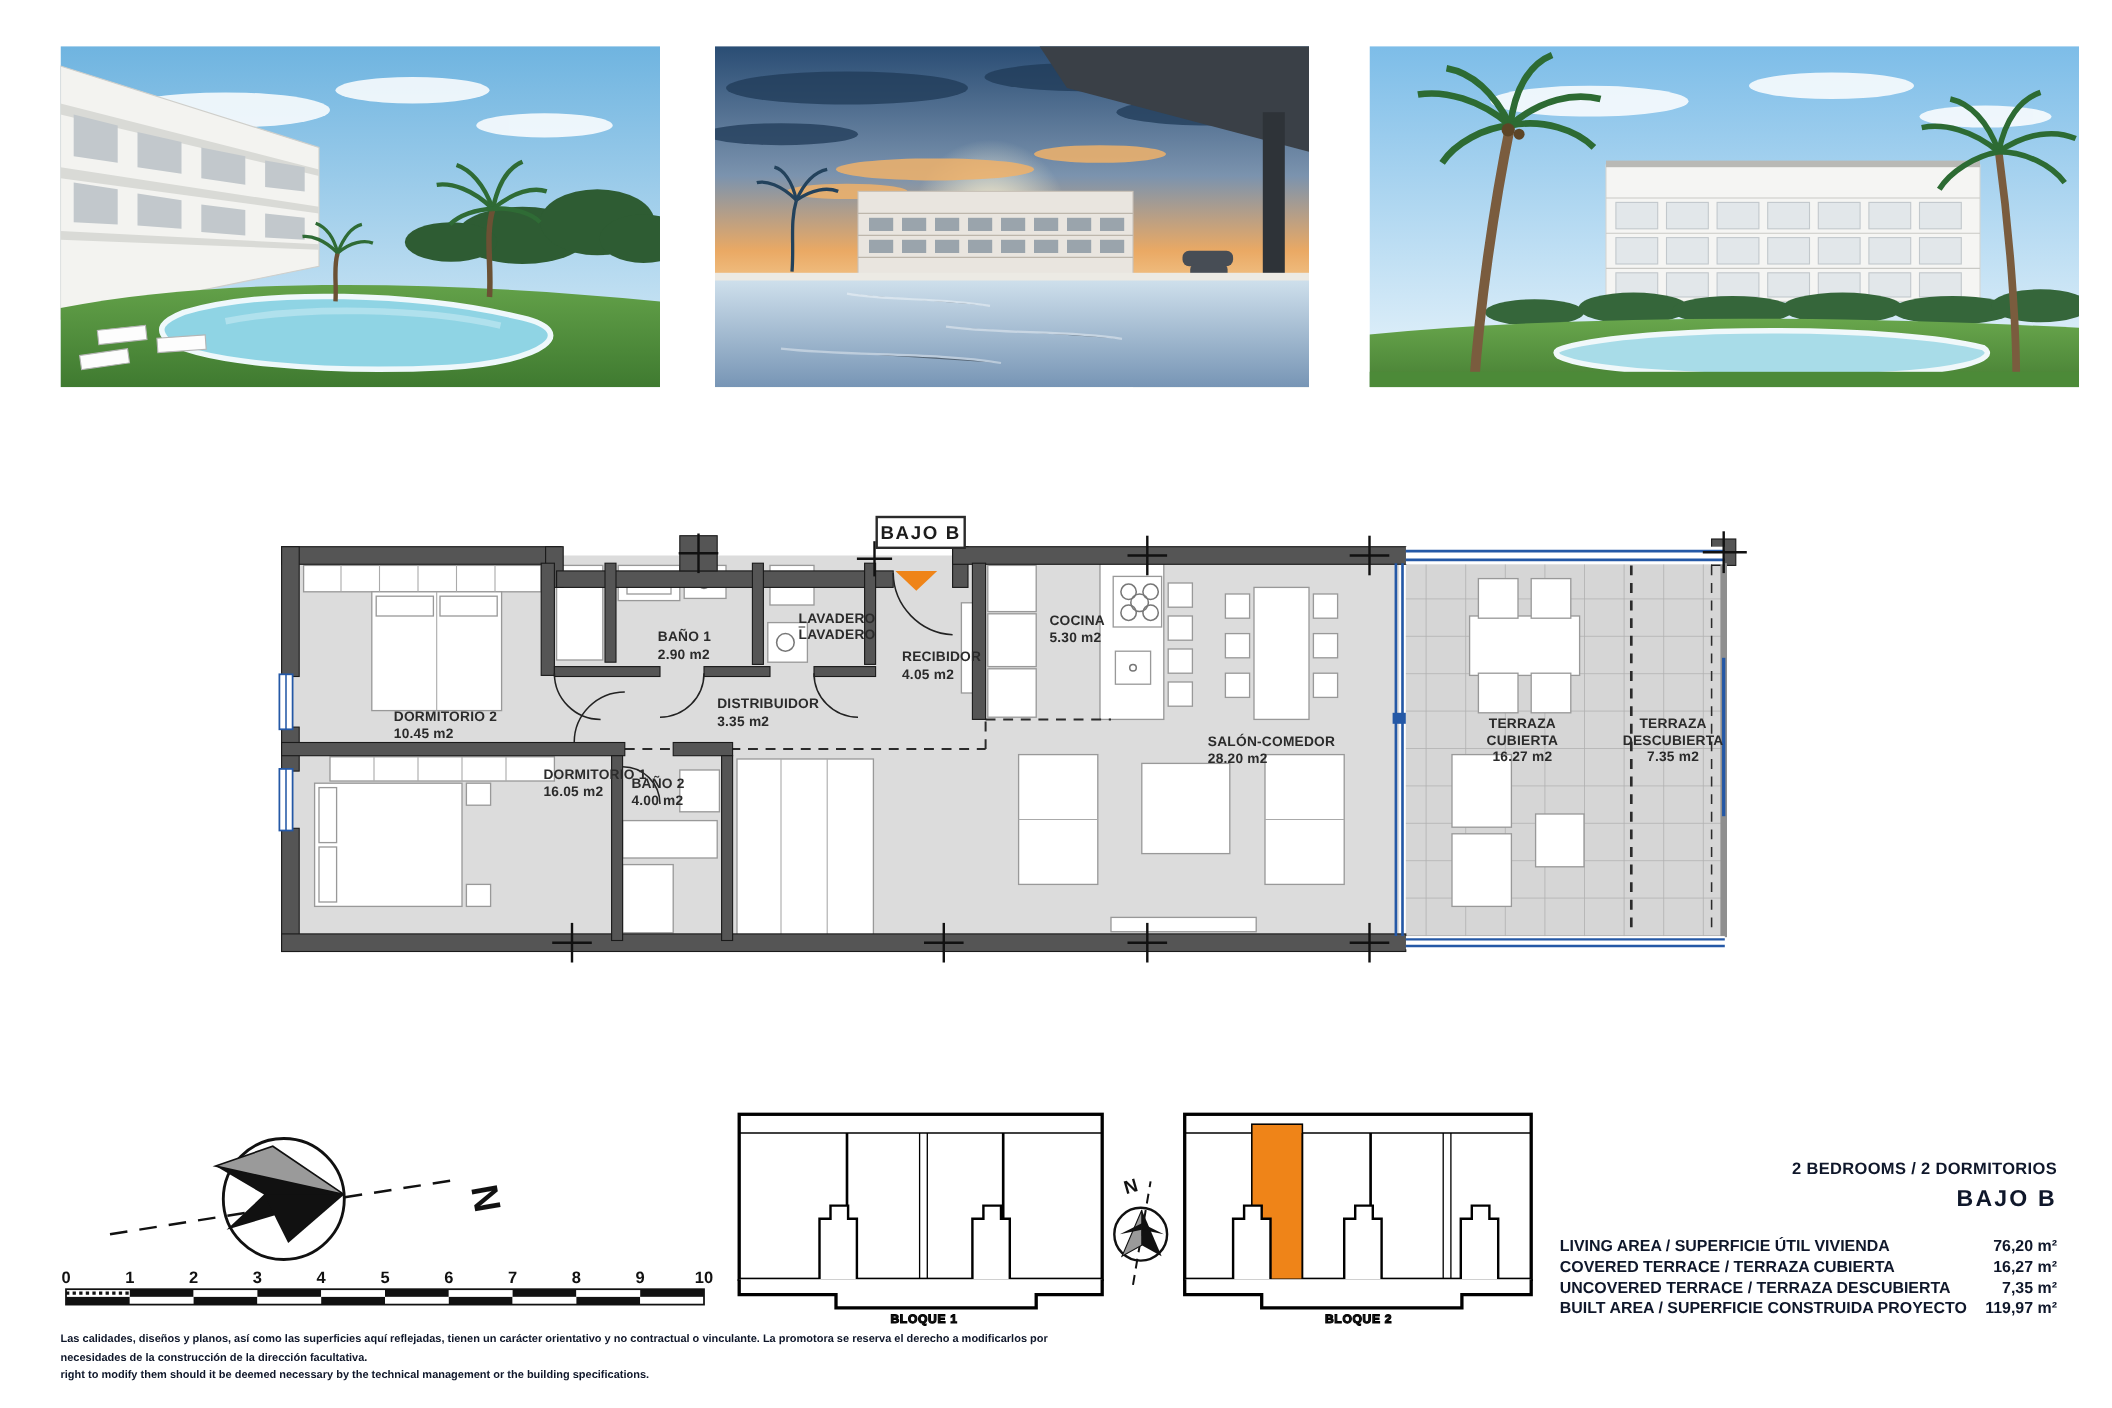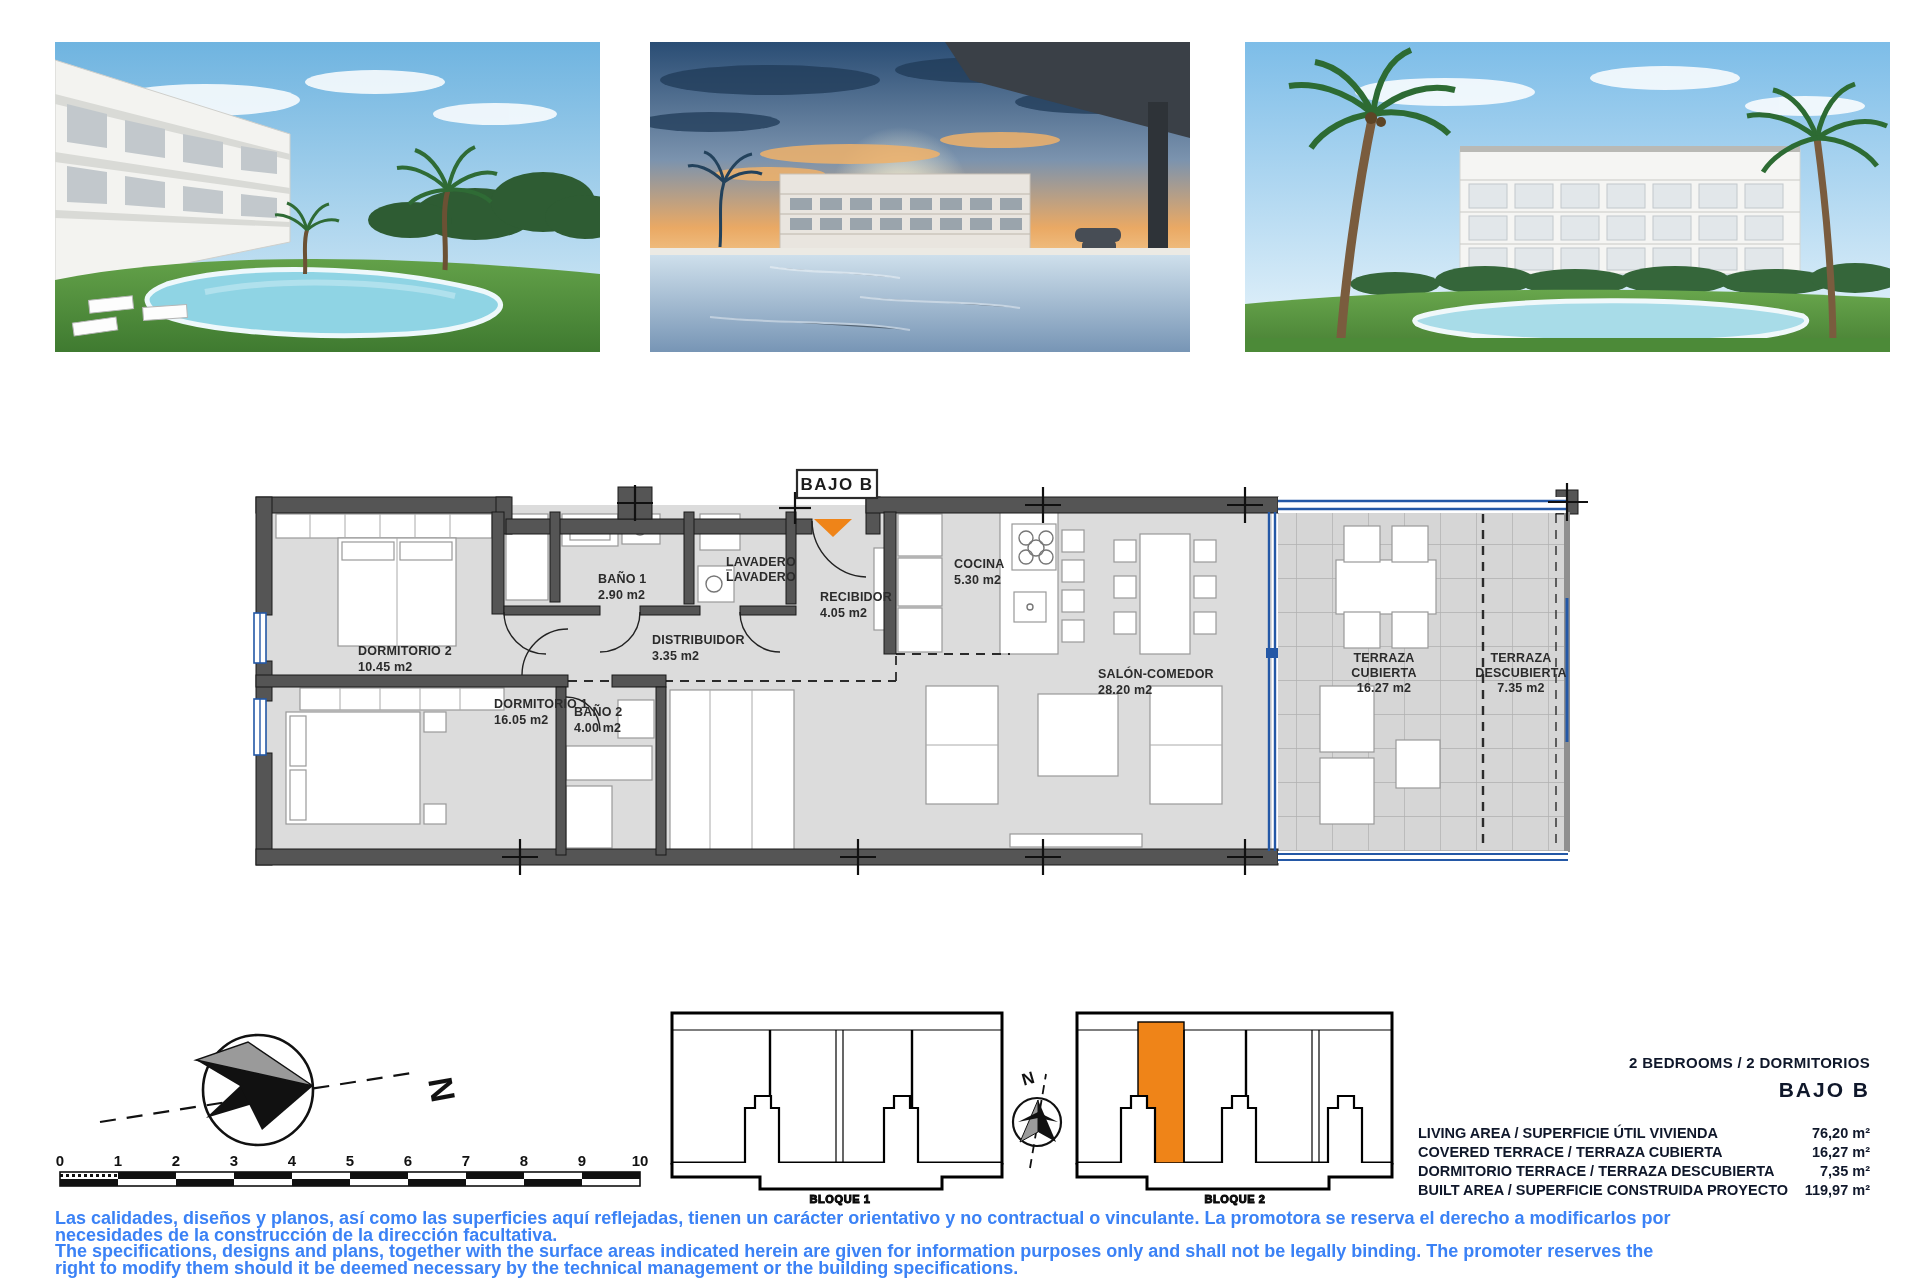--- a/index.html
+++ b/index.html
@@ -589,7 +589,7 @@
         <span class="val">16,27 m²</span>
       </div>
       <div class="row">
-        <span class="lab">DORMITORIO TERRACE / TERRAZA DESCUBIERTA</span>
+        <span class="lab">UNCOVERED TERRACE / TERRAZA DESCUBIERTA</span>
         <span class="val">7,35 m²</span>
       </div>
       <div class="row">

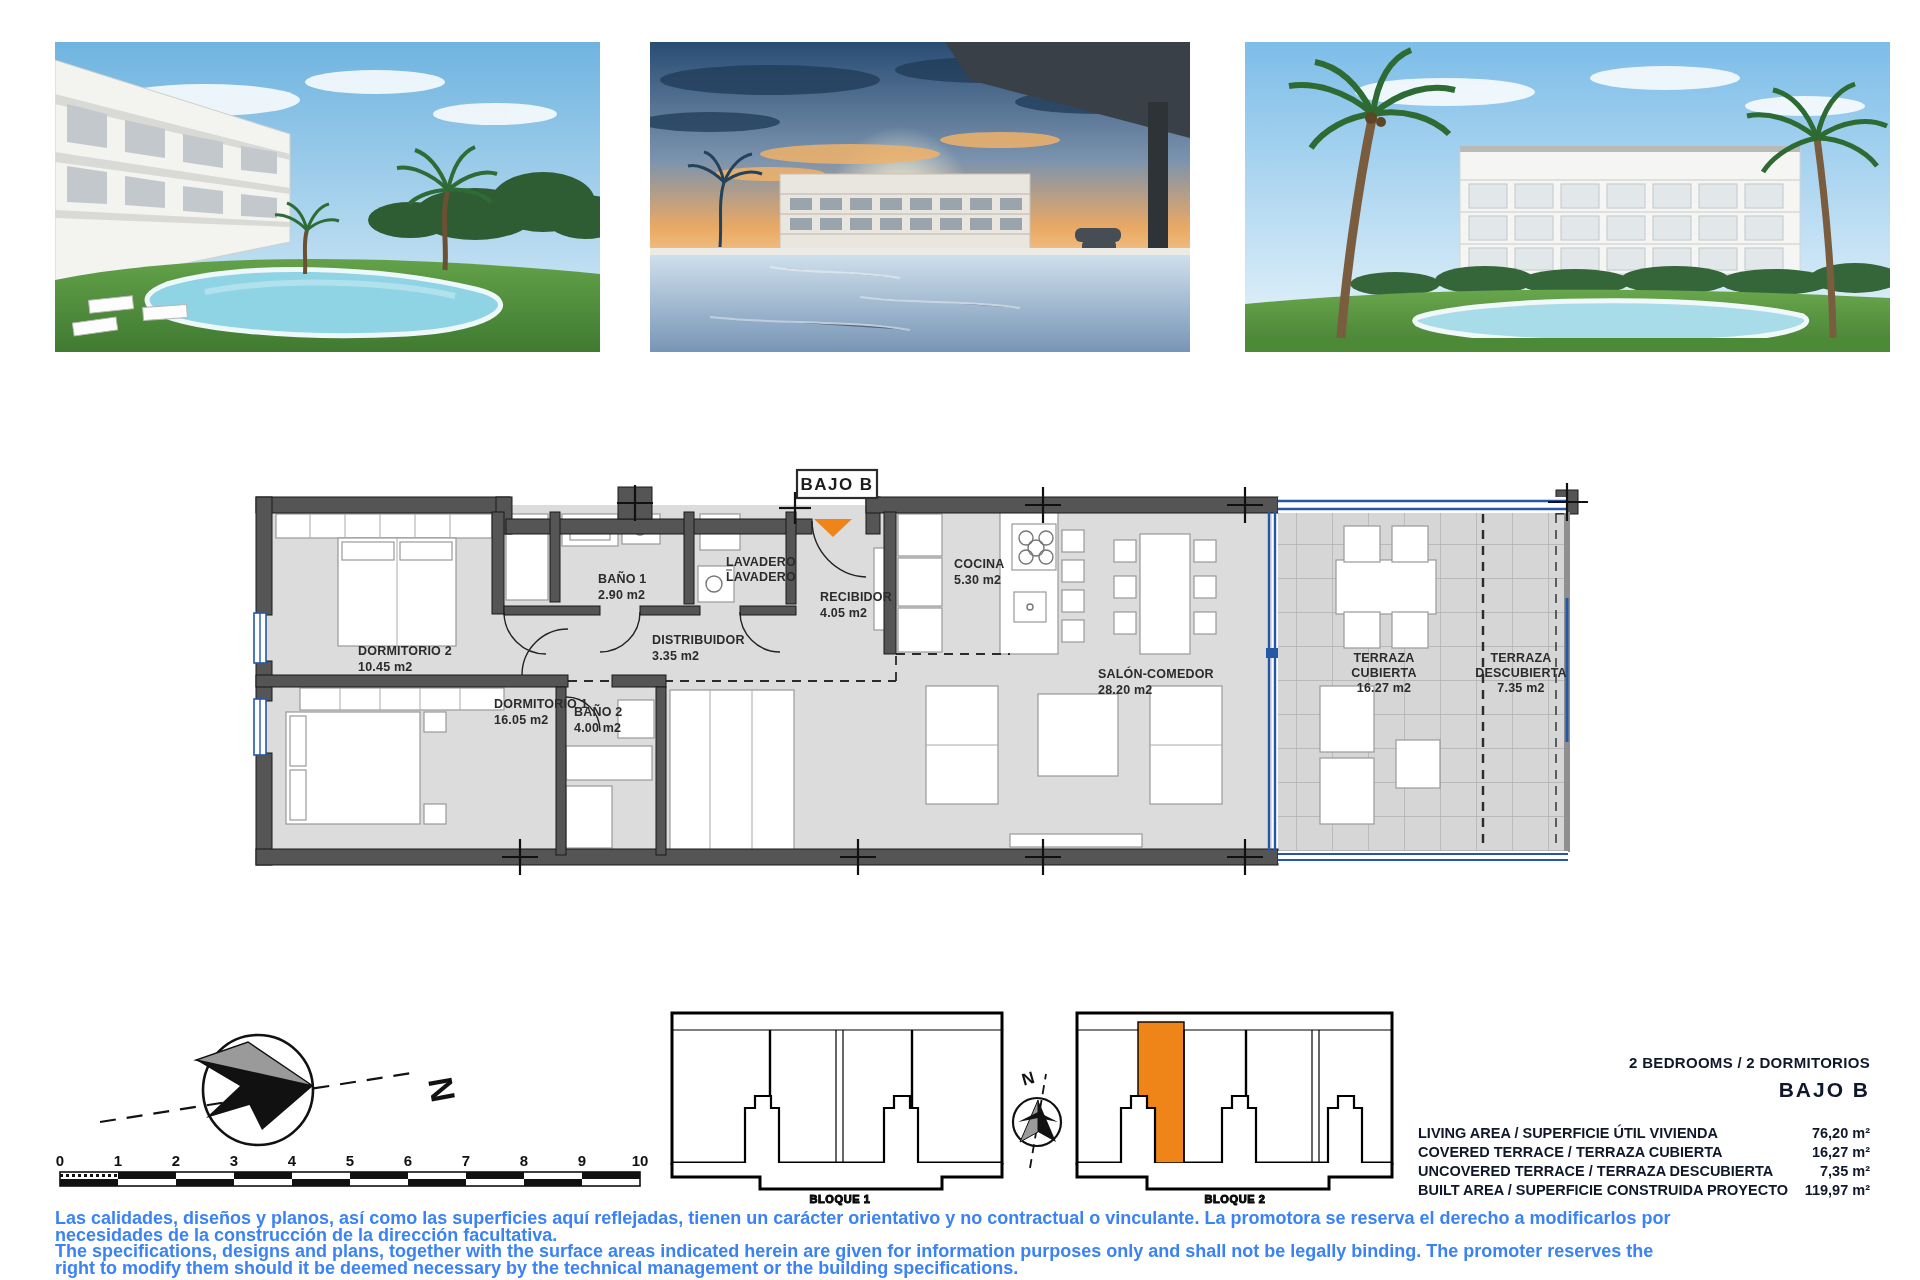--- a/index.html
+++ b/index.html
@@ -26,8 +26,8 @@
   .summary .row .lab{white-space:nowrap;}
   .summary .row .val{white-space:nowrap;}
   
-  .disclaimer{position:absolute;left:55px;top:1210px;width:1330px;color:#3b82f6;font-weight:bold;
-              font-size:18px;line-height:16.5px;}
+  .disclaimer{position:absolute;left:55px;top:1210px;width:1330px;color:#0f172a;font-weight:bold;
+              font-size:10px;line-height:16.5px;}
   .disclaimer div{white-space:nowrap;}
 </style>
 </head>

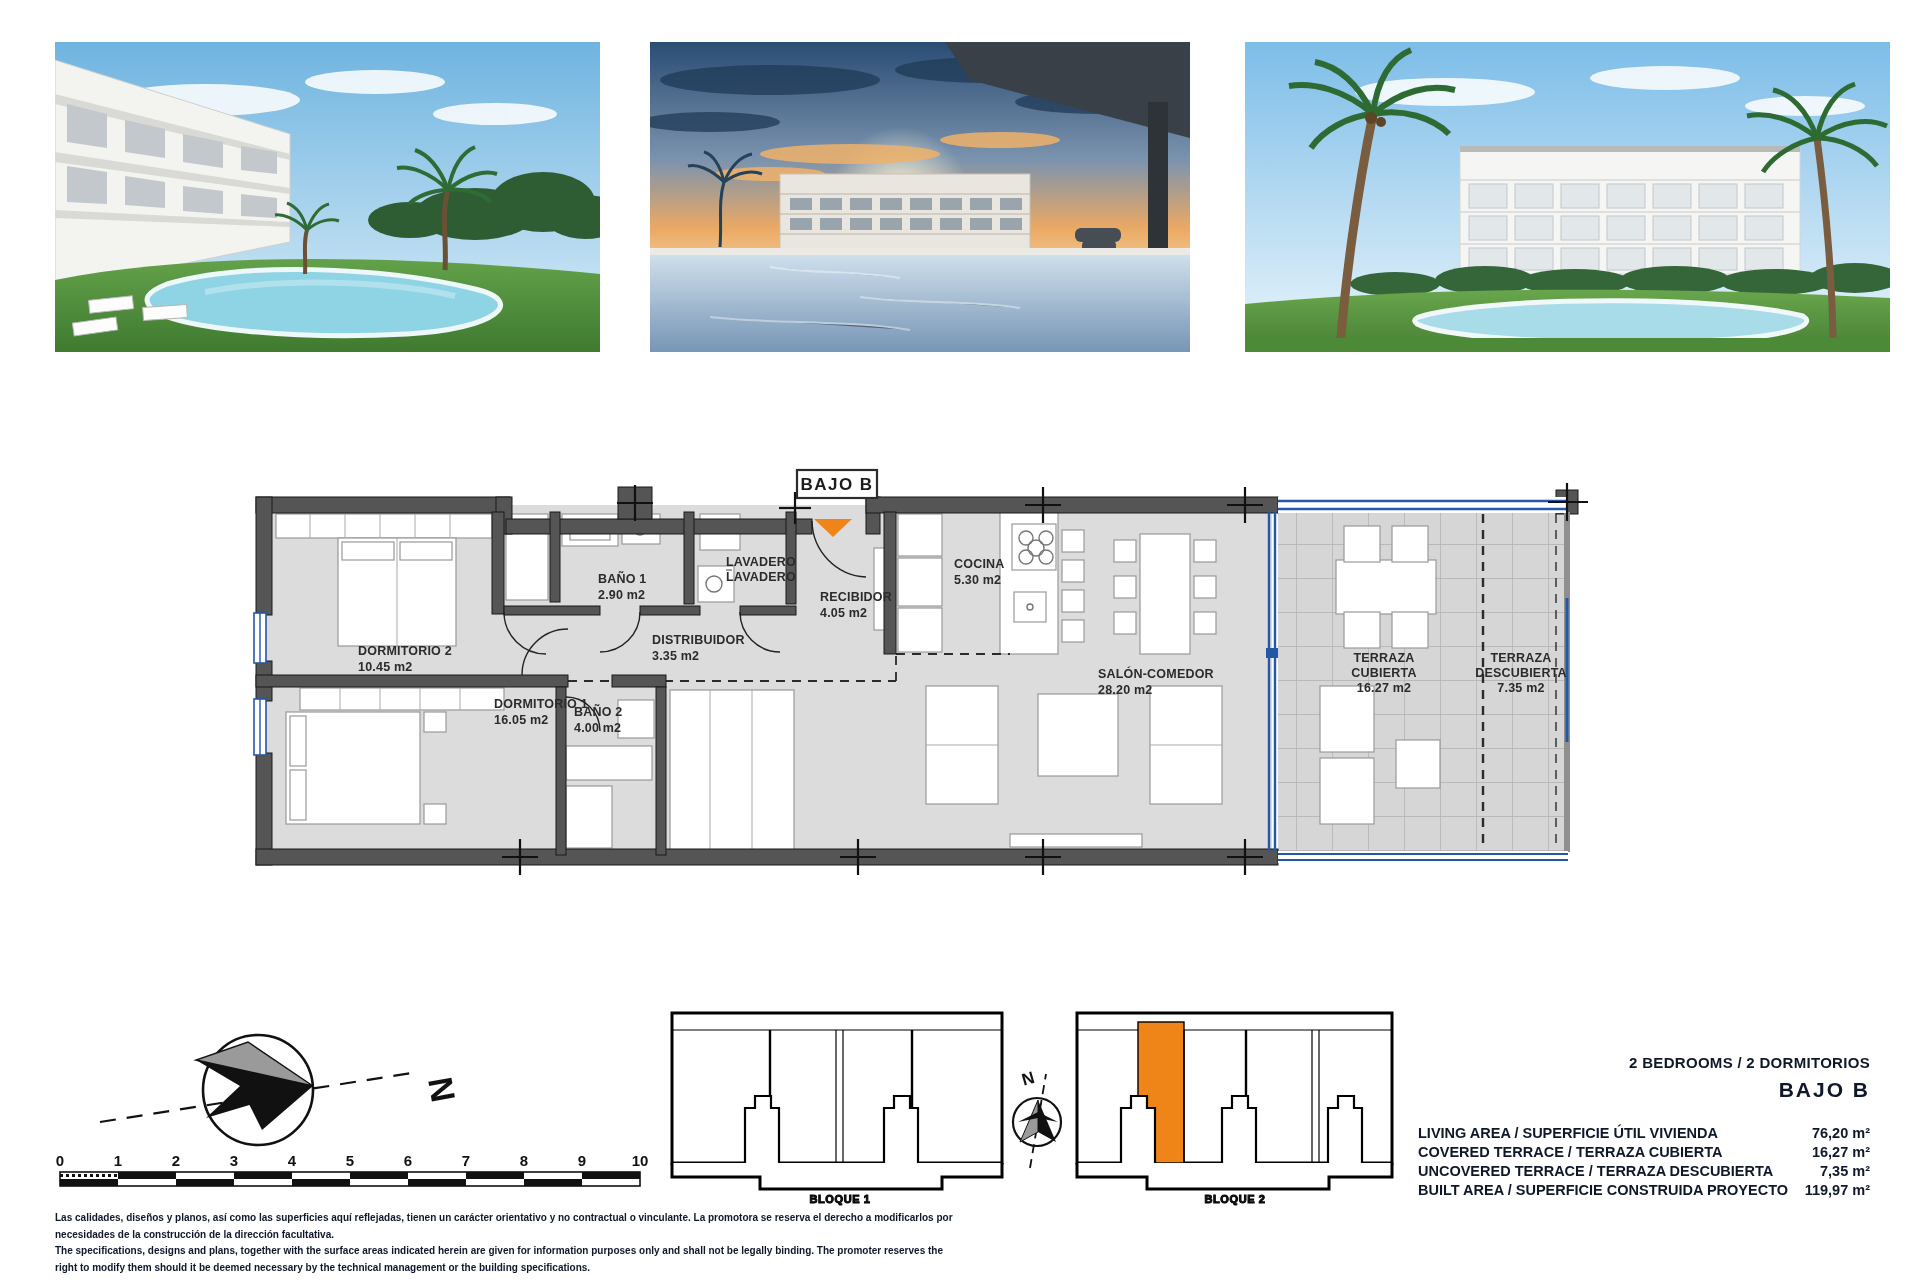--- a/index.html
+++ b/index.html
@@ -602,7 +602,6 @@
   <div class="disclaimer">
     <div>Las calidades, diseños y planos, así como las superficies aquí reflejadas, tienen un carácter orientativo y no contractual o vinculante. La promotora se reserva el derecho a modificarlos por</div>
     <div>necesidades de la construcción de la dirección facultativa.</div>
-    <div>The specifications, designs and plans, together with the surface areas indicated herein are given for information purposes only and shall not be legally binding. The promoter reserves the</div>
     <div>right to modify them should it be deemed necessary by the technical management or the building specifications.</div>
   </div>
 

